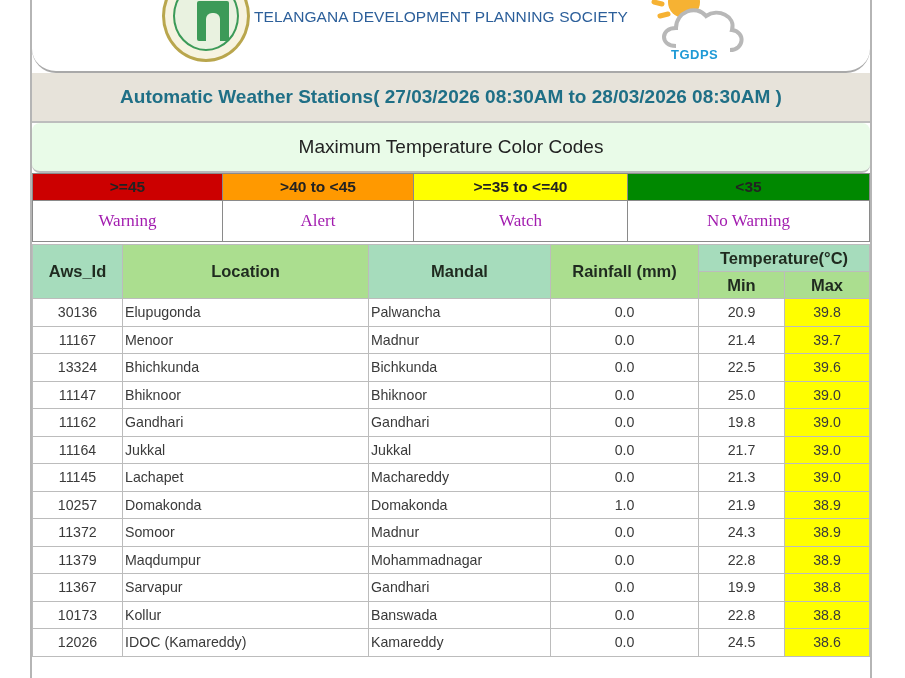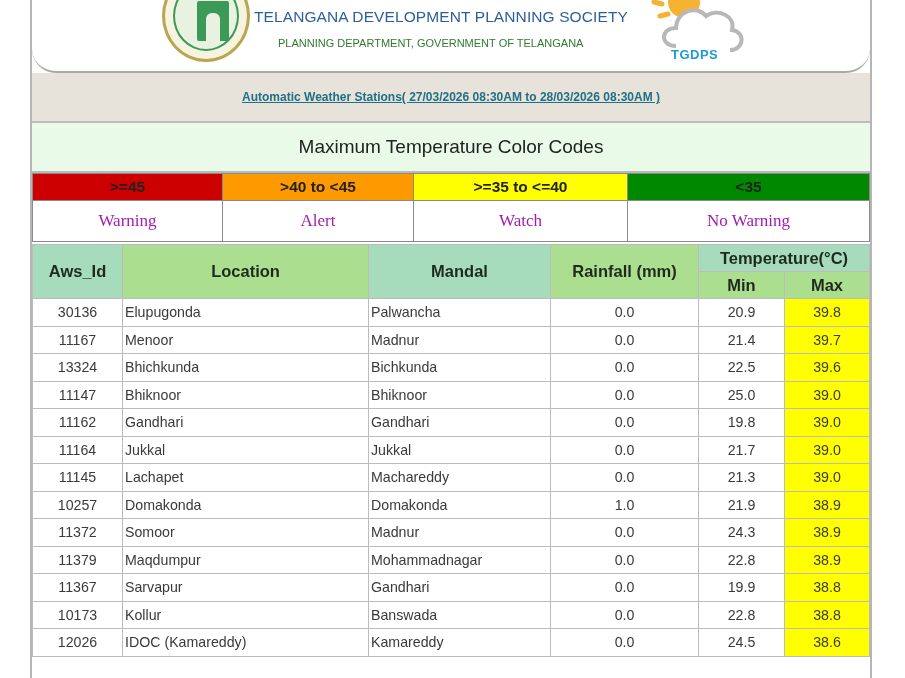--- a/index.html
+++ b/index.html
@@ -93,7 +93,6 @@
       </div>
     </div>
     <div class="org-title">TELANGANA DEVELOPMENT PLANNING SOCIETY</div>
-    <div class="org-sub">PLANNING DEPARTMENT, GOVERNMENT OF TELANGANA</div>
     <svg class="weather-logo" viewBox="0 0 110 72">
       <circle cx="44" cy="8" r="16" fill="#f6b233"></circle>
       <path d="M14 8 l8 2" stroke="#f6b233" stroke-width="5" stroke-linecap="round"></path>

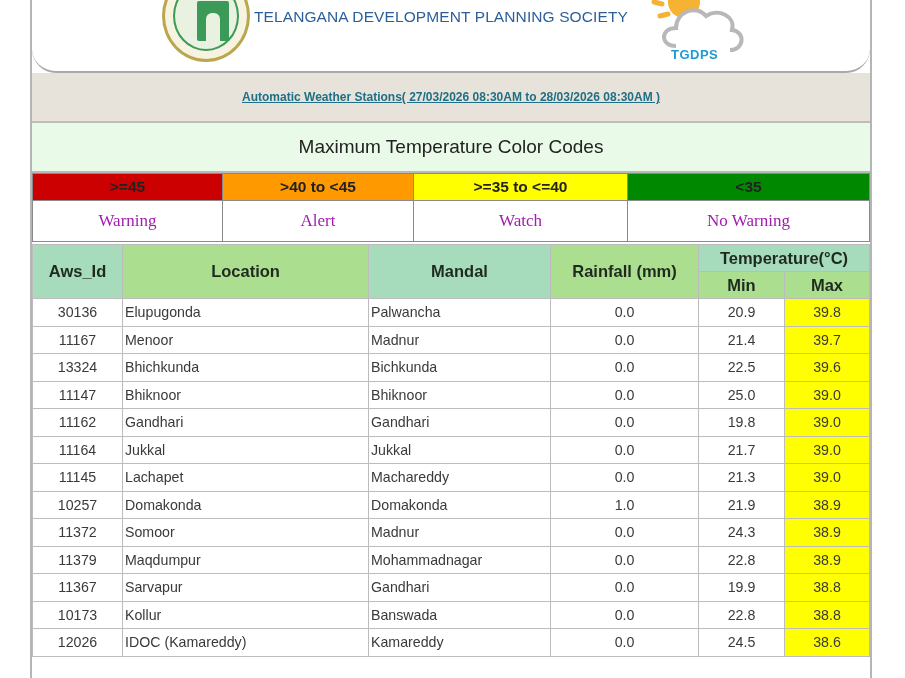--- a/index.html
+++ b/index.html
@@ -53,7 +53,7 @@
     height: 48px; background: #e7e3da; border-bottom: 2px solid #bdbdbd;
     display: flex; align-items: center; justify-content: center;
   }
-  .aws-banner span { color: #1f6f86; font-size: 12px; font-weight: bold; text-decoration: underline; }
+  .aws-banner span { color: #1f6f86; font-size: 19px; font-weight: bold; }
   .color-title {
     height: 48px; background: #e9fbe8; border-bottom: 2px solid #b9b9b9;
     display: flex; align-items: center; justify-content: center;

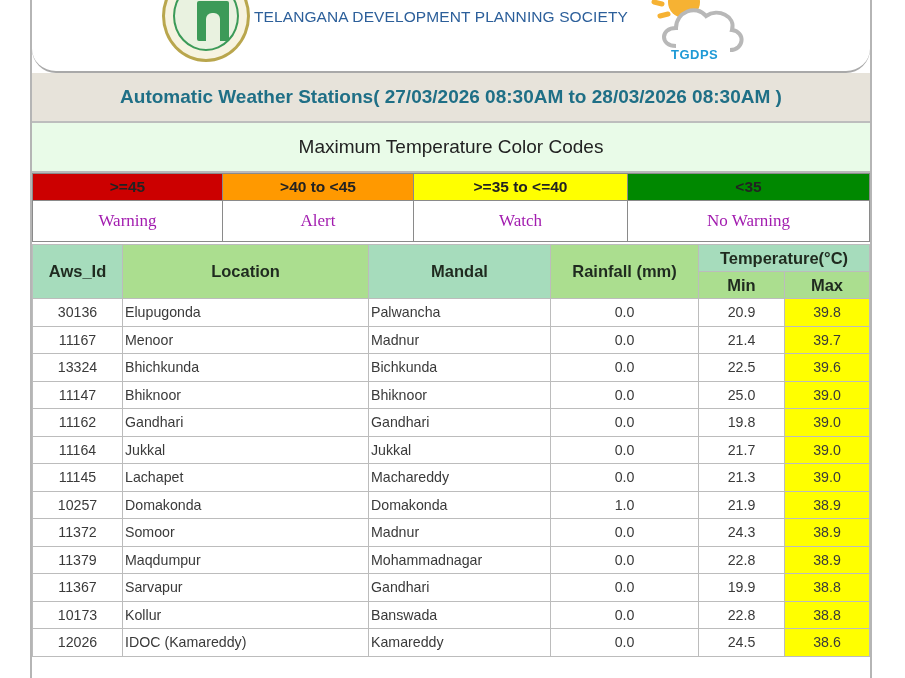--- a/index.html
+++ b/index.html
@@ -57,7 +57,7 @@
   .color-title {
     height: 48px; background: #e9fbe8; border-bottom: 2px solid #b9b9b9;
     display: flex; align-items: center; justify-content: center;
-    font-size: 19px; color: #222;
+    font-size: 19px; color: #222; border-radius: 8px;
   }
   table.codes { border-collapse: collapse; width: 100%; table-layout: fixed; }
   table.codes td {

